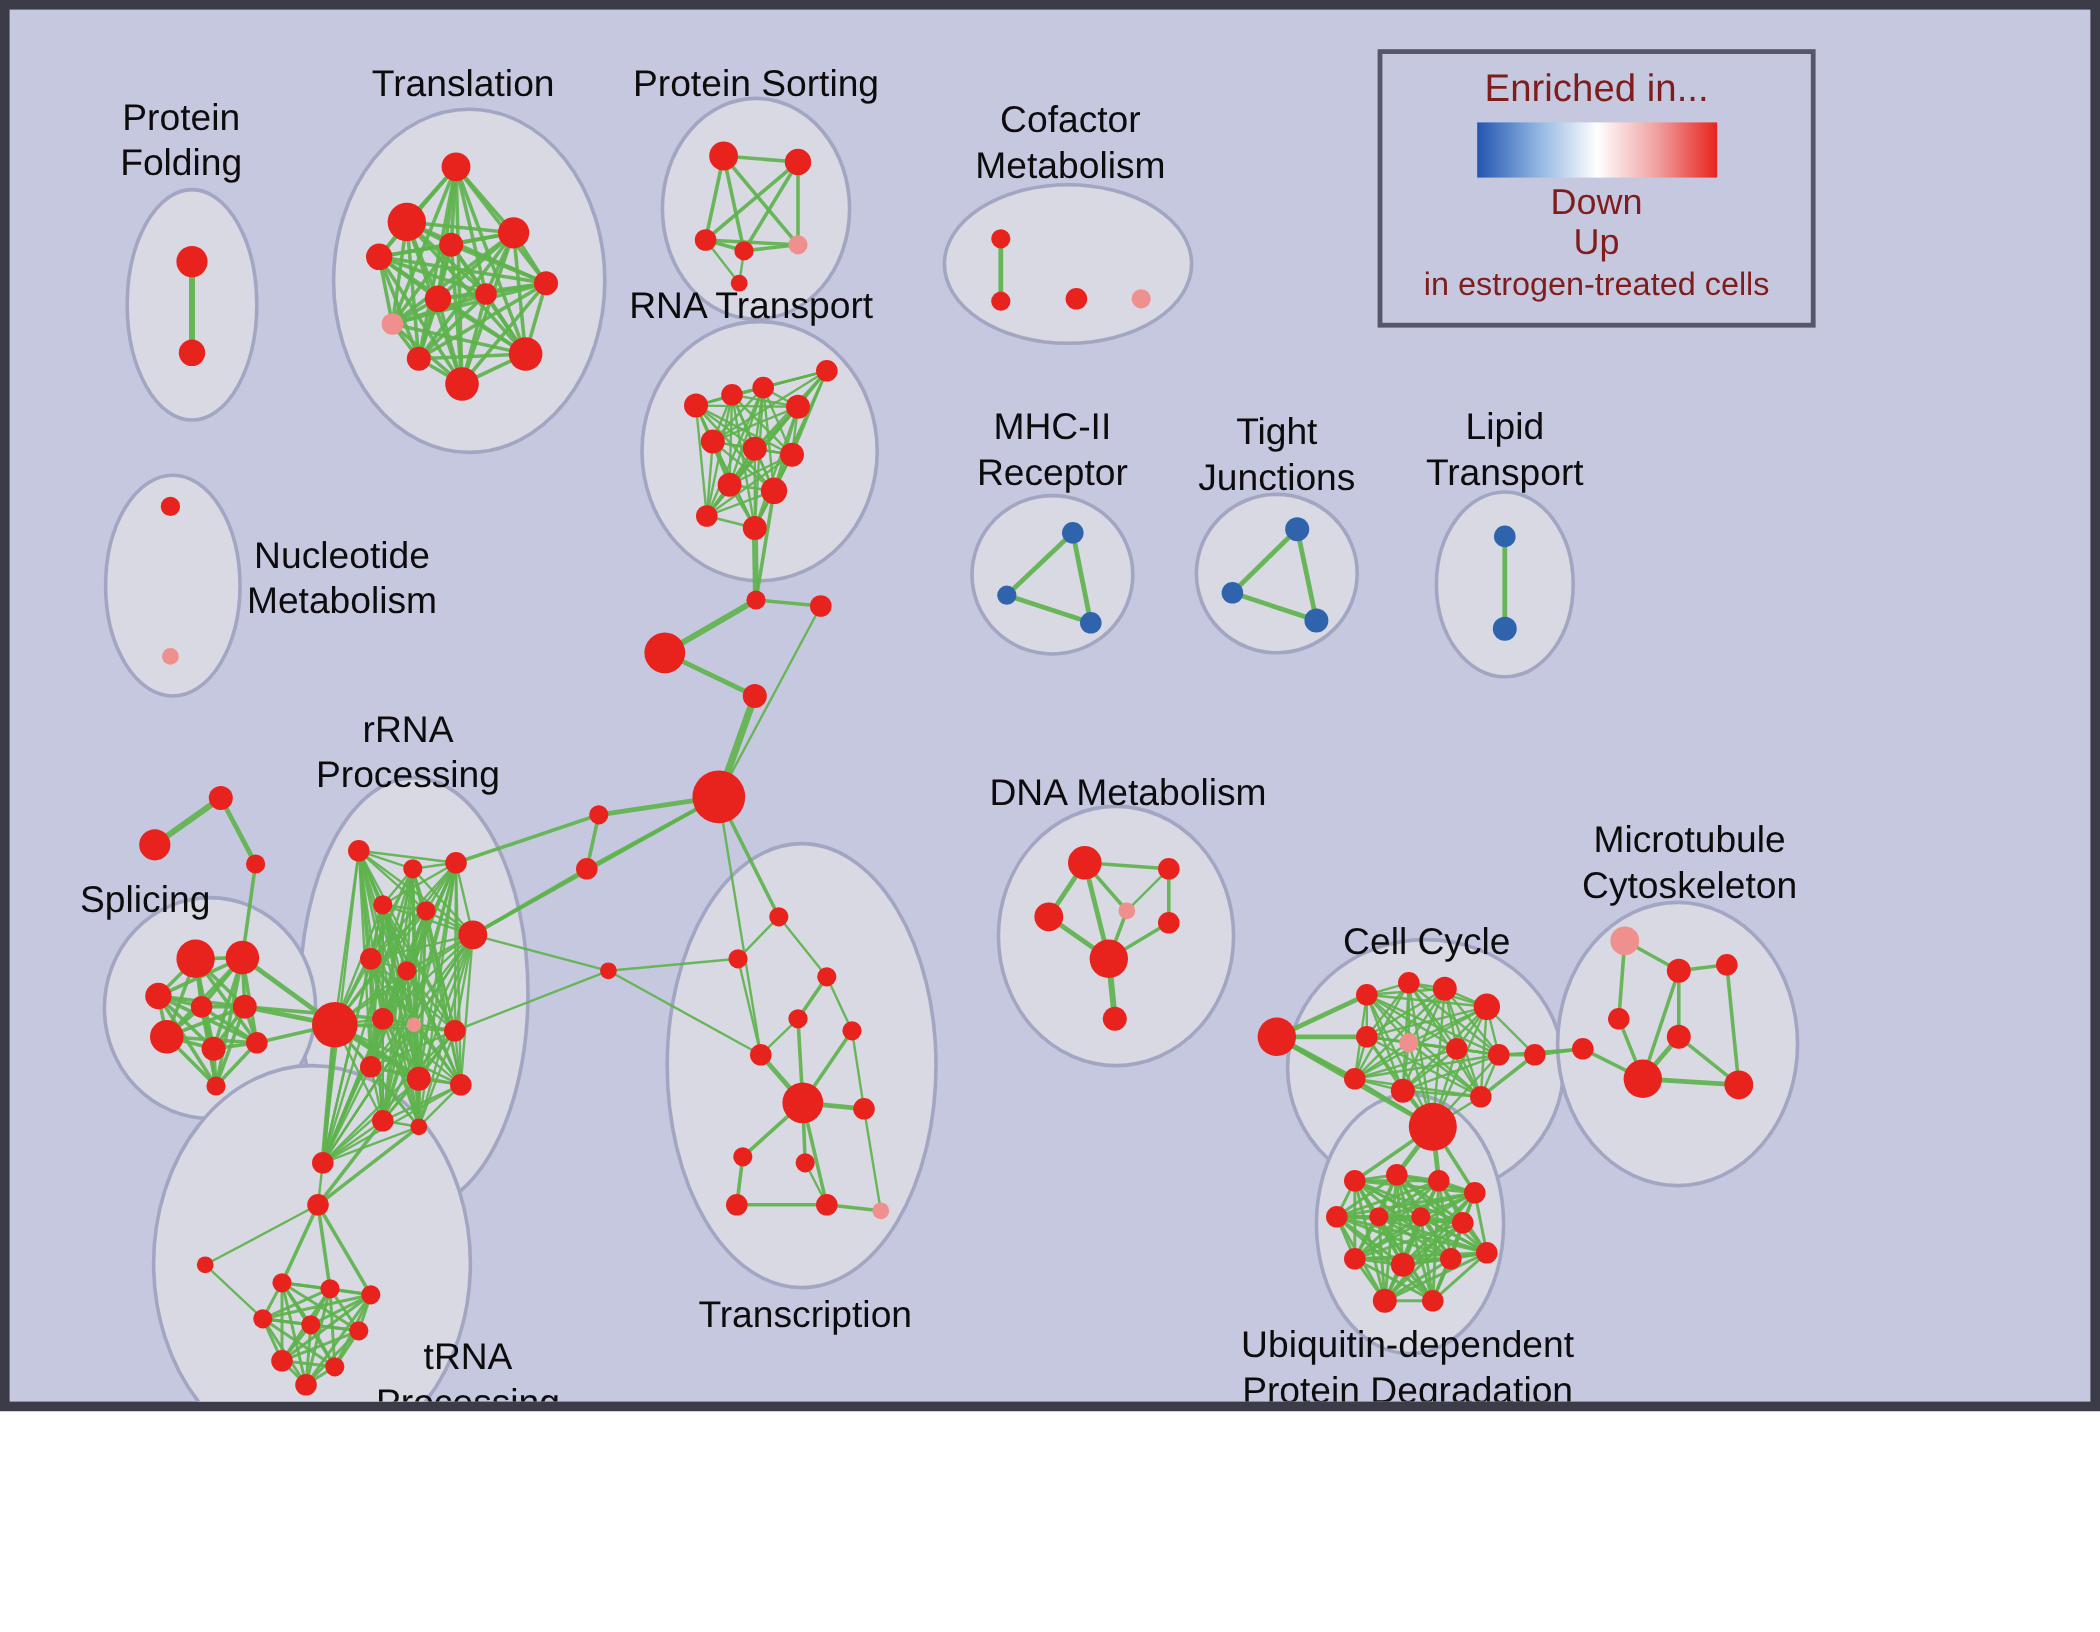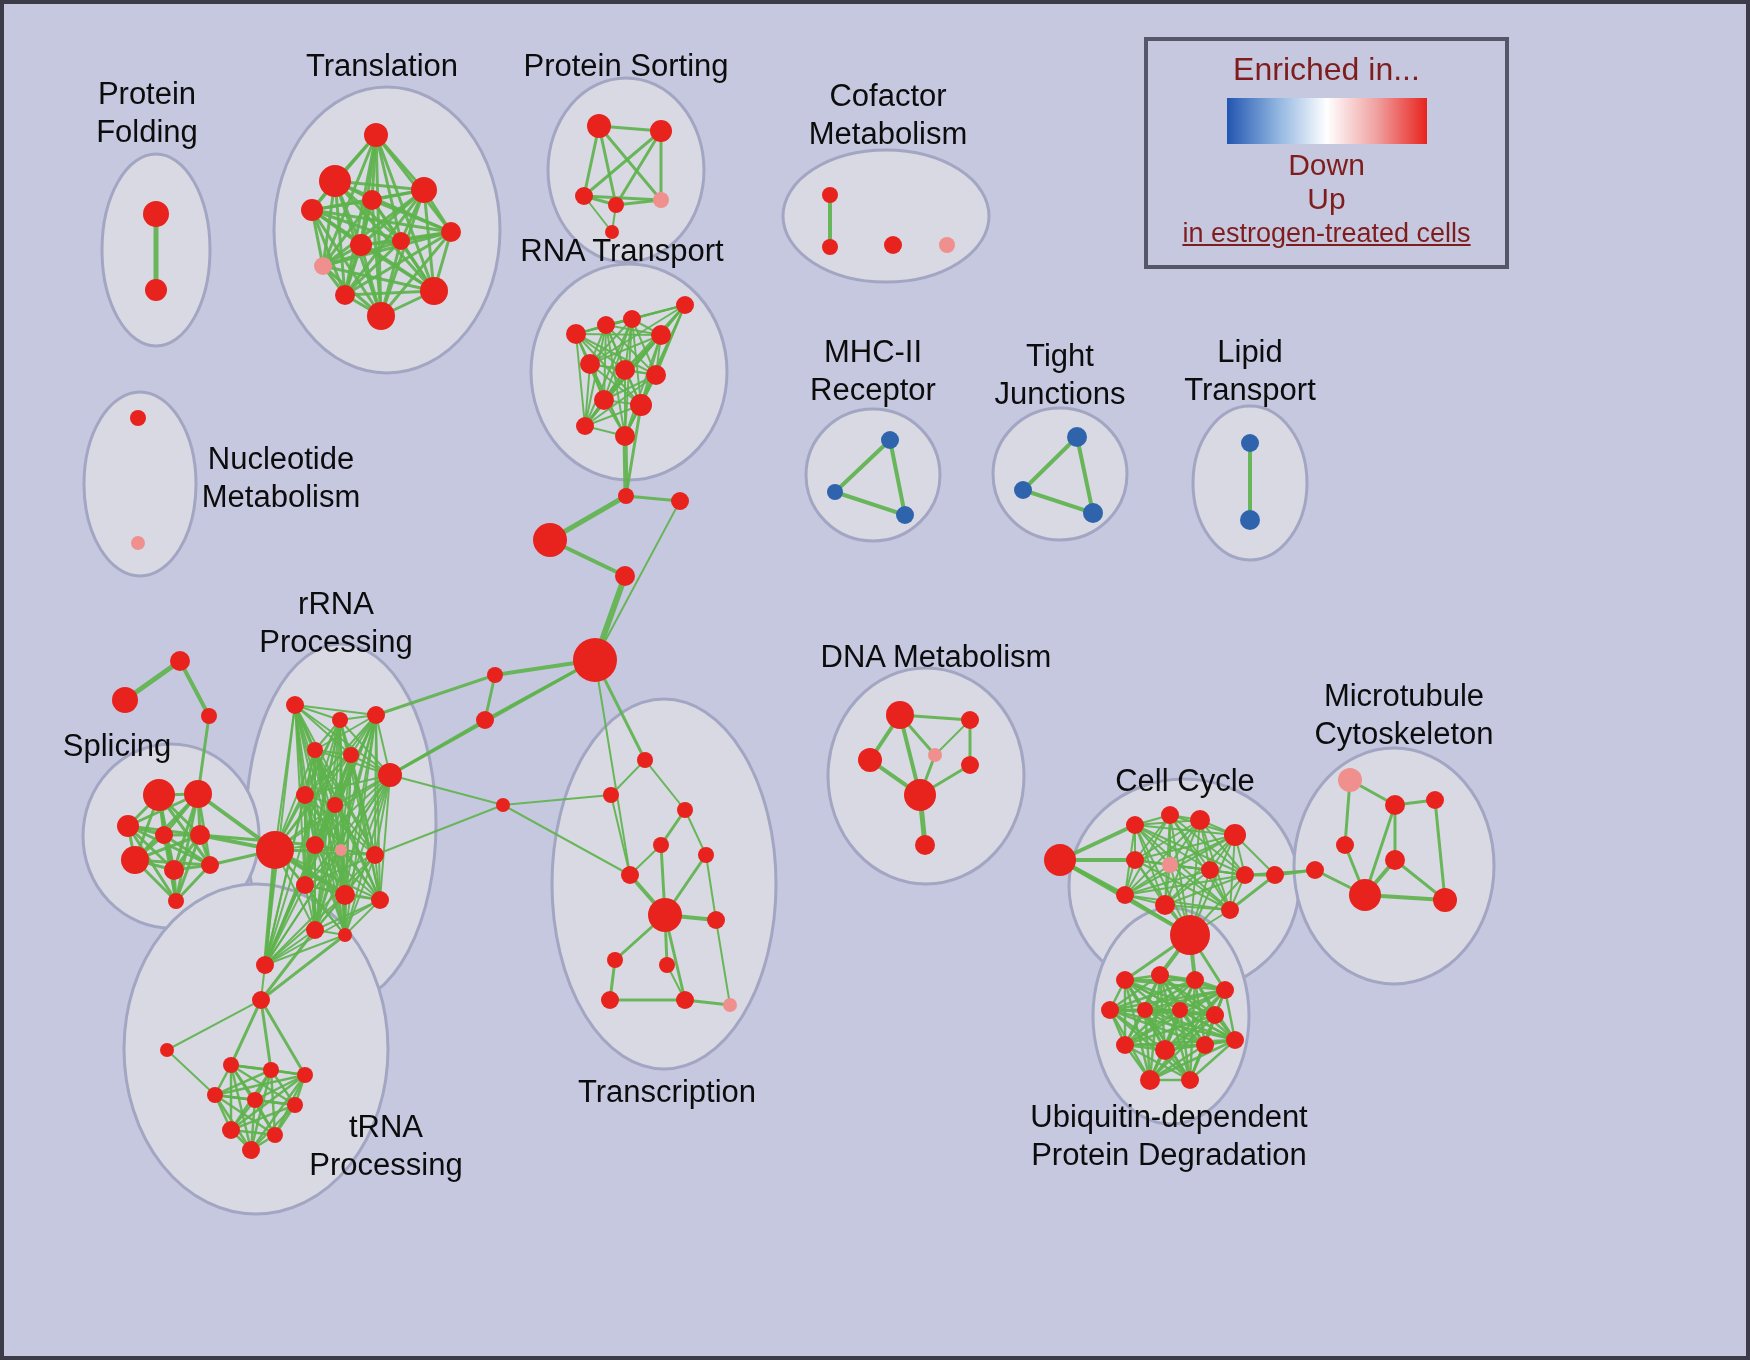--- a/index.html
+++ b/index.html
@@ -6,9 +6,9 @@
   body{font-family:"Liberation Sans",sans-serif;}
   .canvas{
     position:relative;
-    width:1750px;height:1360px;
+    width:1750px;height:1176px;
     box-sizing:border-box;
-    border:4px solid #0f172a;
+    border:8px solid #0f172a;
     overflow:hidden;
     padding-left:40px;
   }

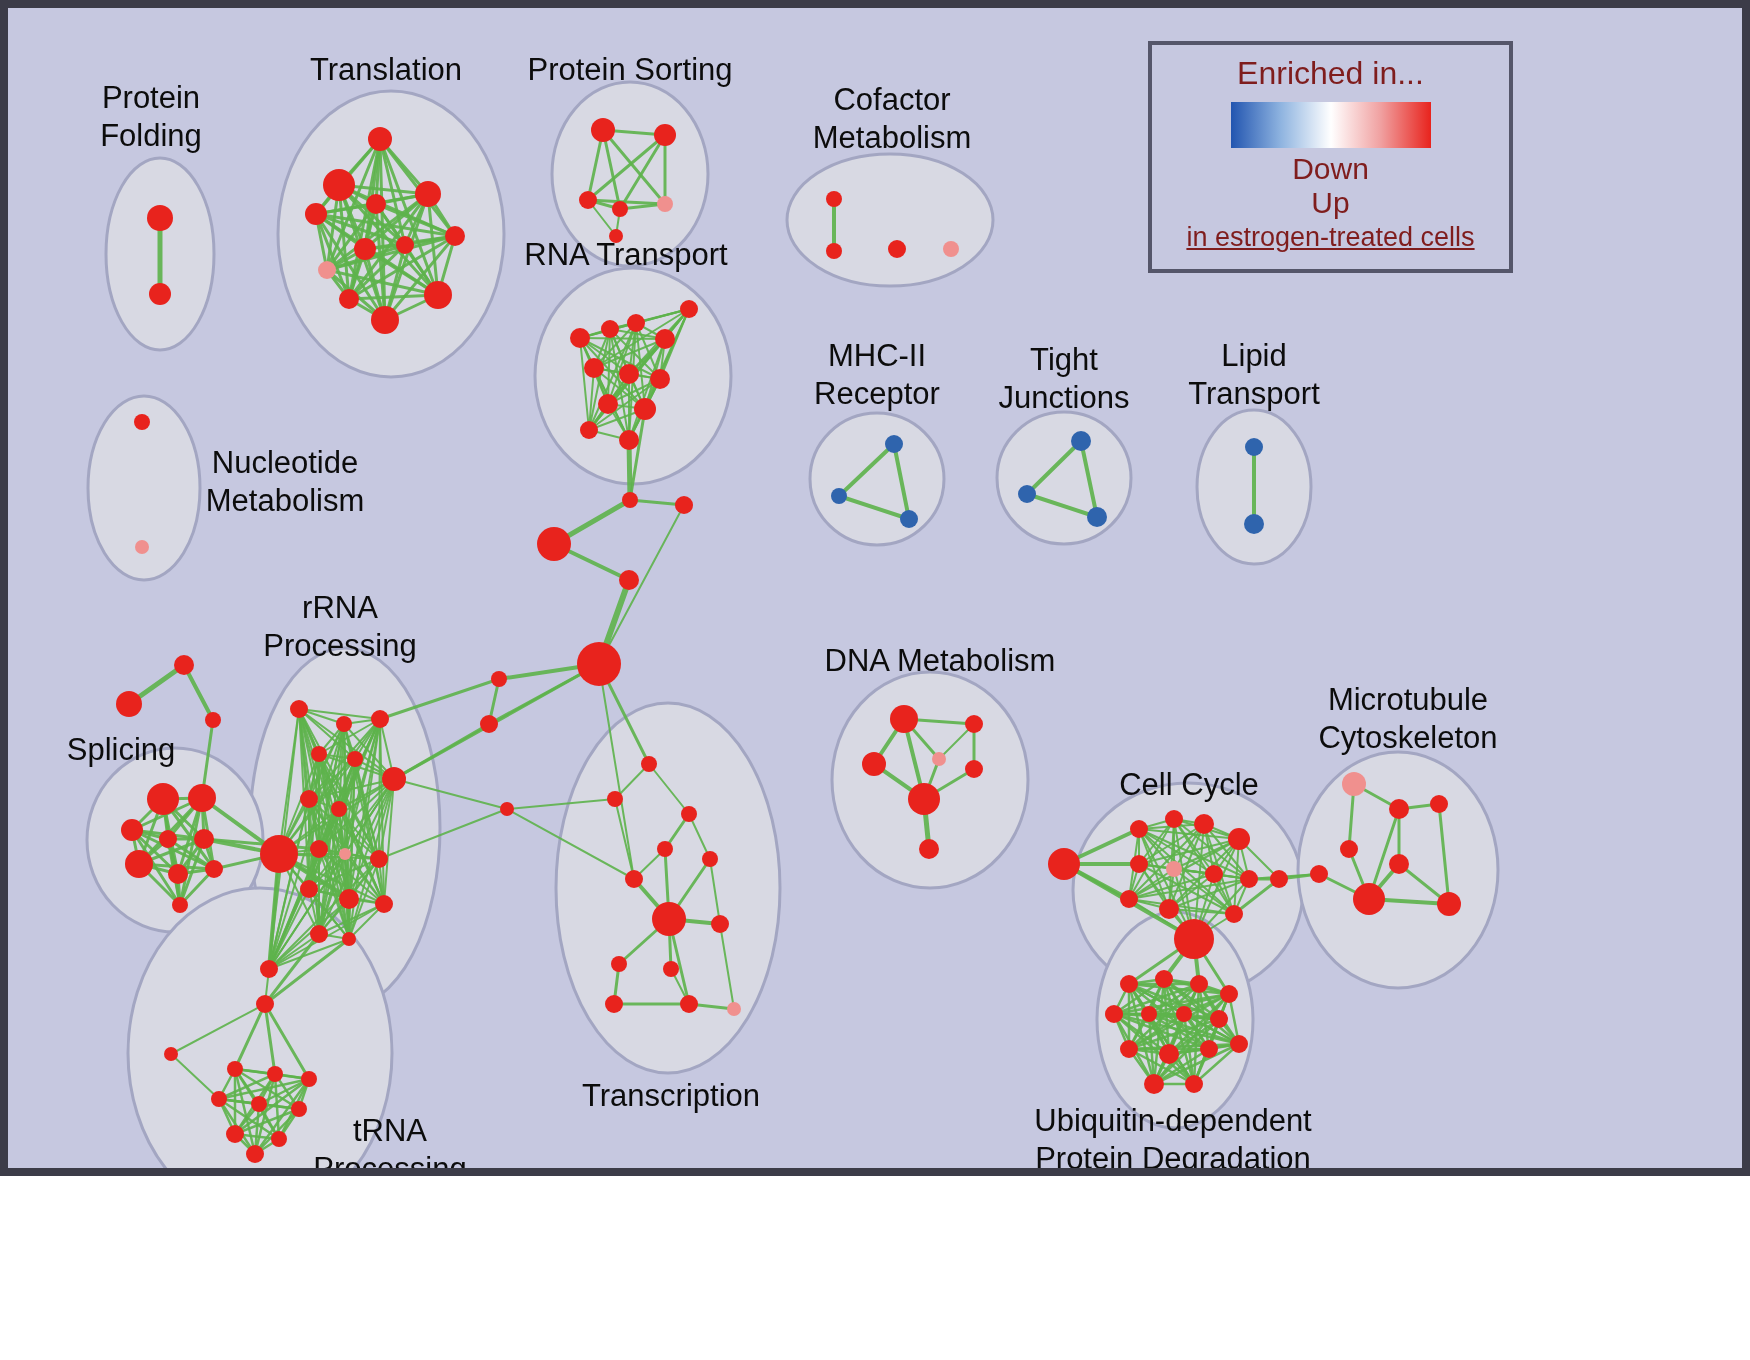--- a/index.html
+++ b/index.html
@@ -33,7 +33,7 @@
     display:flex;justify-content:space-between;
     width:240px;margin:0 auto;font-size:30px;flex-direction:column;
   }
-  .legend-caption{font-size:27px;line-height:34px;text-decoration:underline;}
+  .legend-caption{font-size:27px;line-height:34px;}
 </style>
 </head>
 <body>

